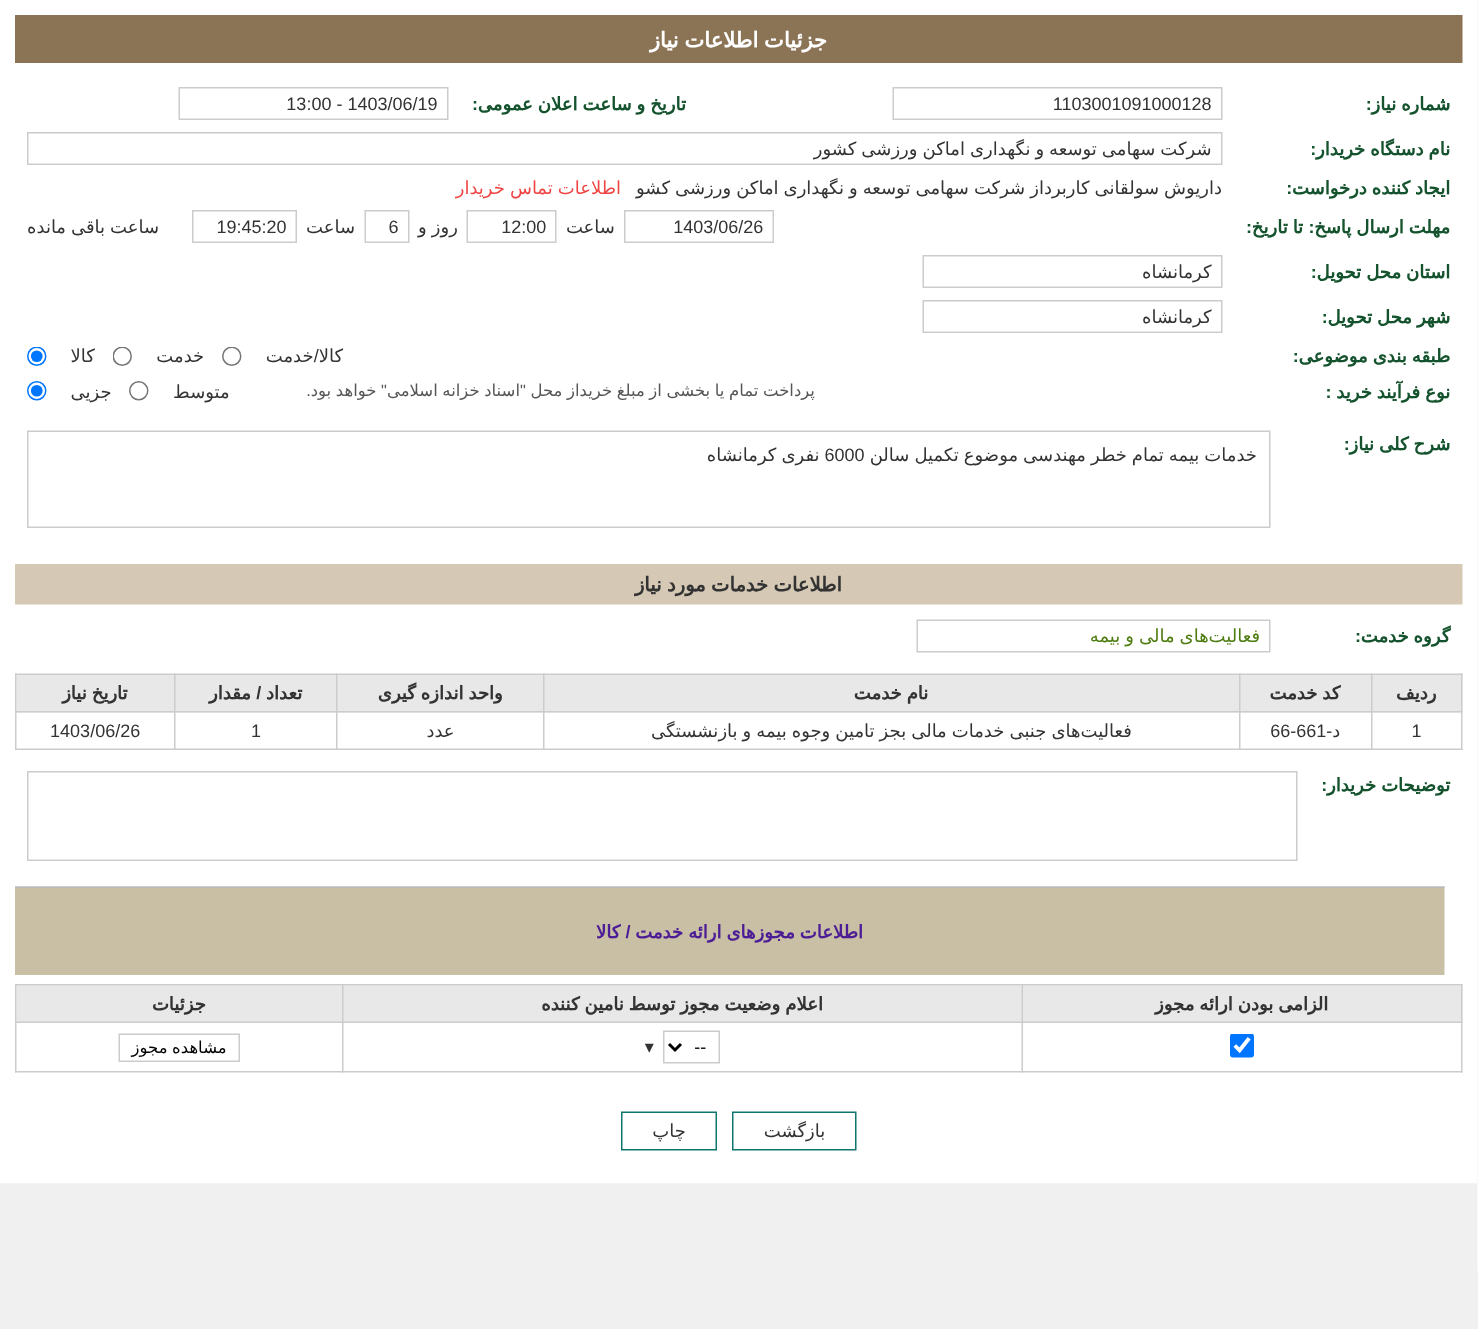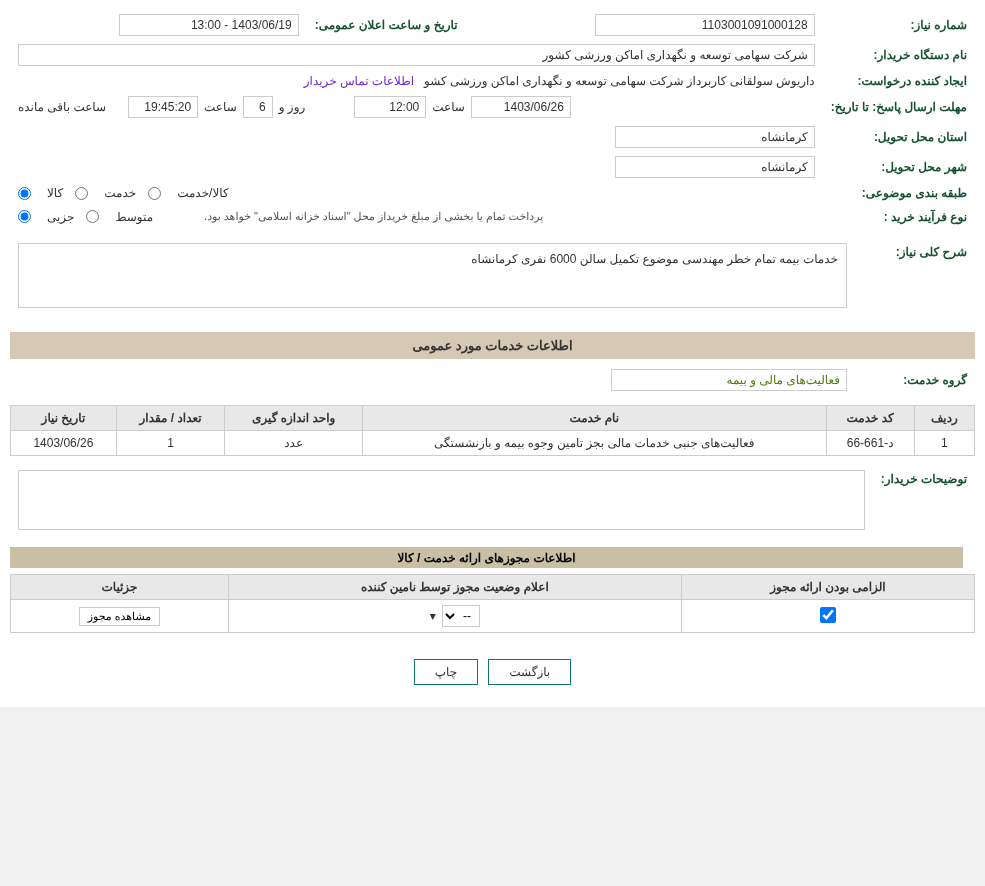--- a/index.html
+++ b/index.html
@@ -179,6 +179,7 @@
 
 <div class="page-wrapper">
 
+  <div class="section-header">جزئیات اطلاعات نیاز</div>
 
   <table class="form-table">
 

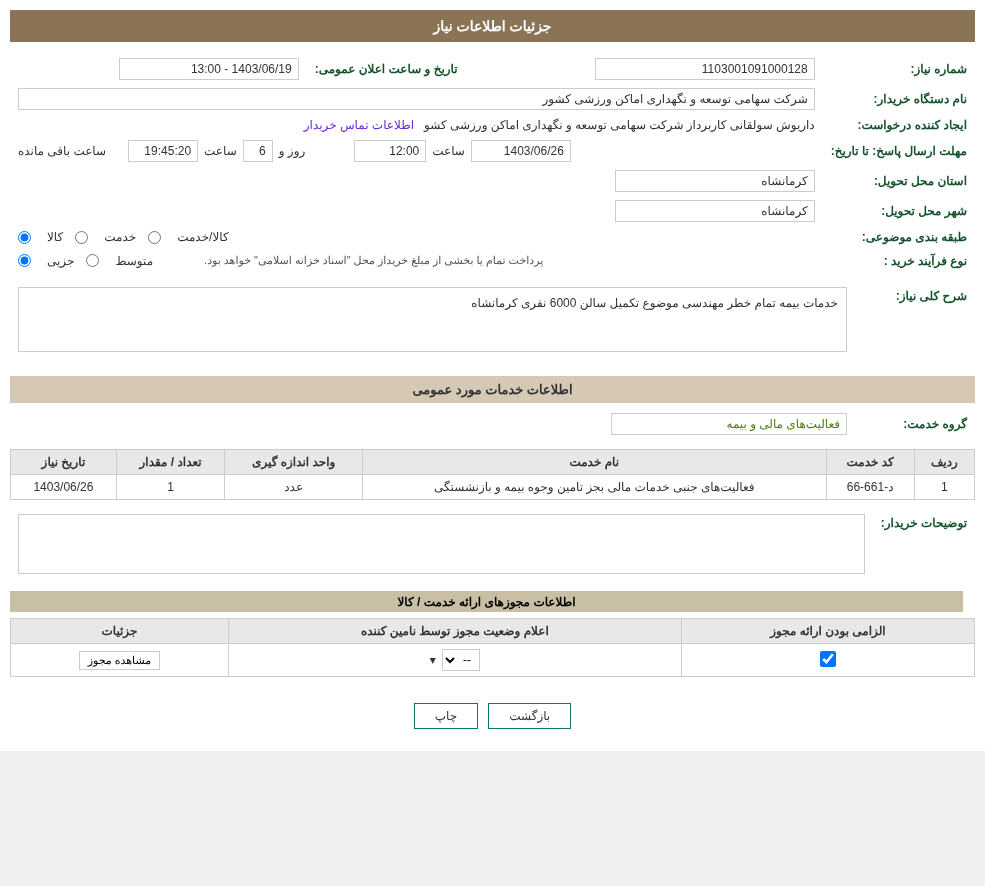--- a/index.html
+++ b/index.html
@@ -52,7 +52,7 @@
       display: inline-block;
     }
     .link-blue {
-      color: #6d28d9;
+      color: #ef4444;
       text-decoration: none;
       margin-left: 16px;
     }

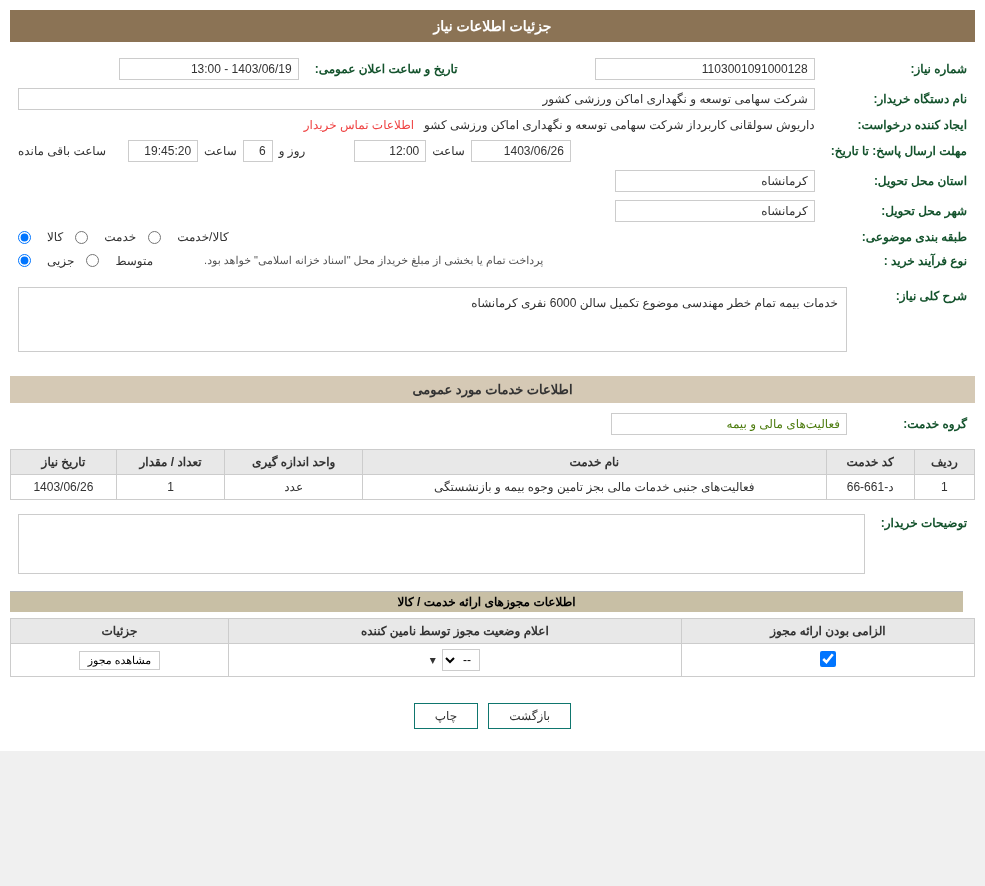--- a/index.html
+++ b/index.html
@@ -217,7 +217,7 @@
         <div class="row-flex">
           <div class="input-box" style="width:100px;">1403/06/26</div>
           <span>ساعت</span>
-          <div class="input-box" style="width:72px;margin-left:43px;">12:00</div>
+          <div class="input-box" style="width:60px;">12:00</div>
           <span>روز و</span>
           <div class="input-box" style="width:30px;">6</div>
           <span>ساعت</span>

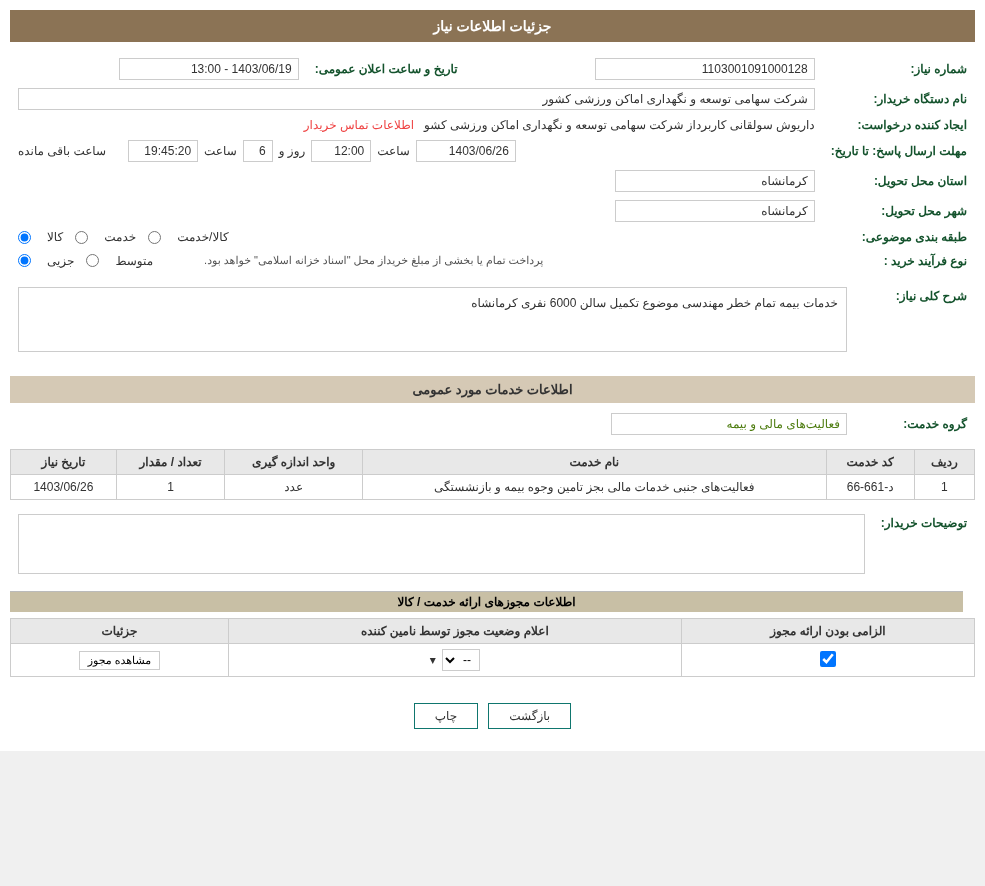--- a/index.html
+++ b/index.html
@@ -295,7 +295,7 @@
   </tbody>
     </table>
 
-  <div class="sub-section-header">اطلاعات خدمات مورد عمومی</div>
+  <div class="sub-section-header">اطلاعات خدمات مورد نیاز</div>
 
   <table class="form-table">
     <tbody>

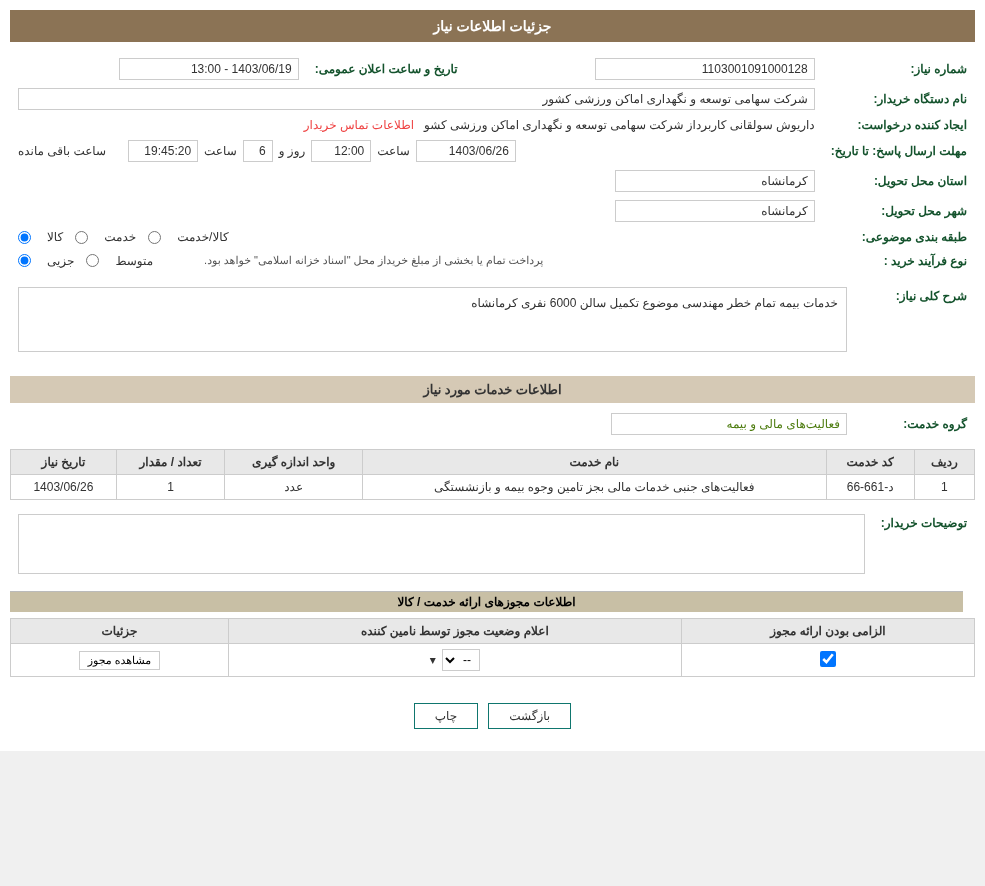--- a/index.html
+++ b/index.html
@@ -123,9 +123,9 @@
     }
     .bottom-section-header {
       background: #c8bfa5;
-      color: #000000;
+      color: #4c1d95;
       text-align: center;
-      padding: 3px 12px;
+      padding: 22px 12px;
       font-size: 12px;
       font-weight: bold;
       margin: 10px 12px 6px 0;

